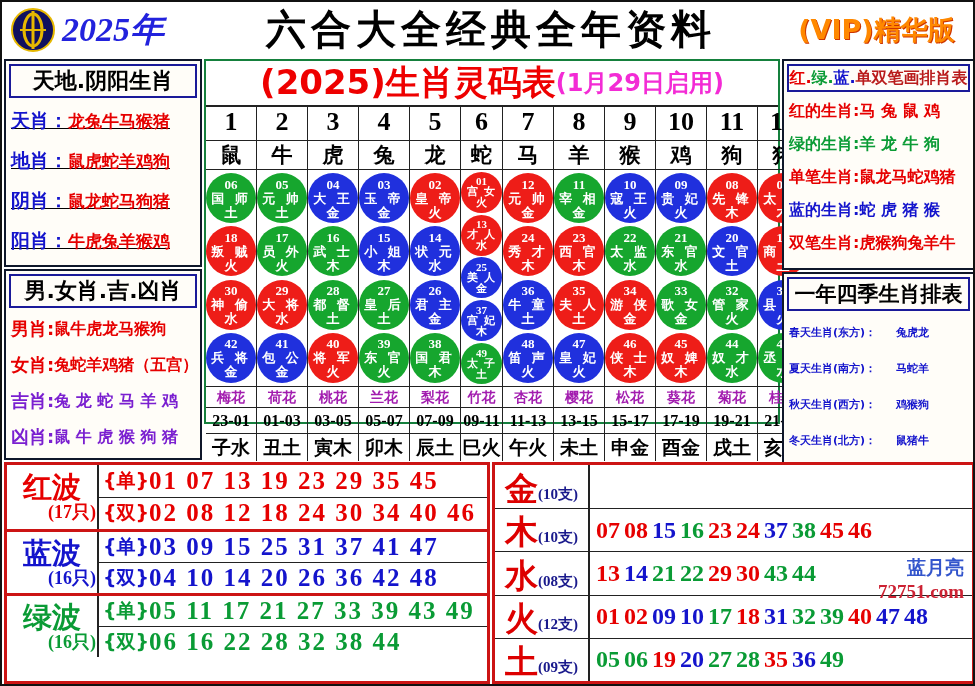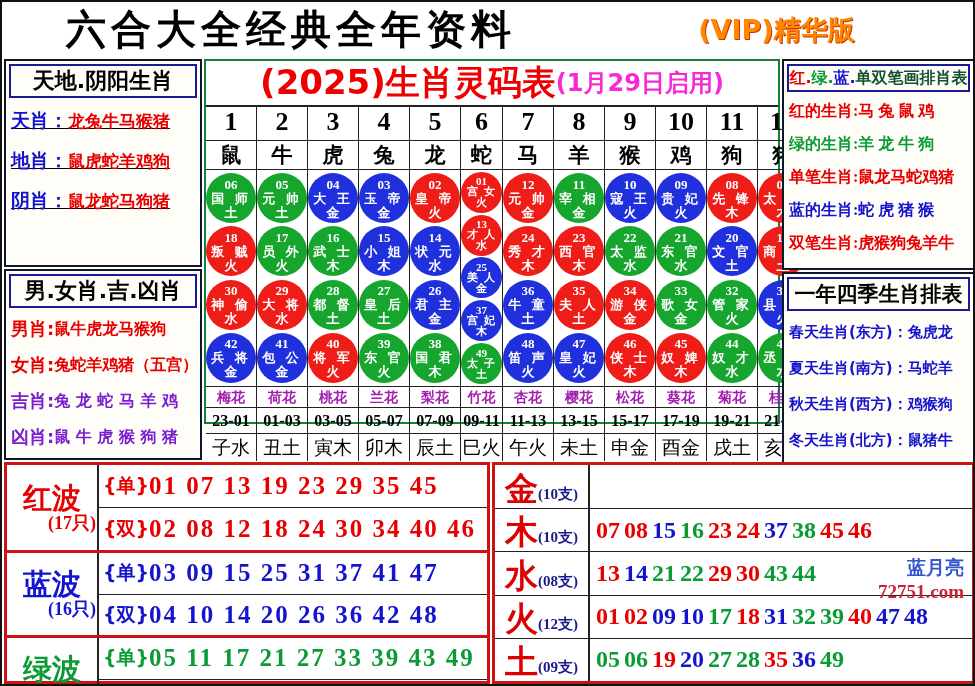--- a/index.html
+++ b/index.html
@@ -102,6 +102,15 @@
 <div id="page">
 
   <div id="hdr">
+    <div id="hdrLeft">
+      <svg width="46" height="46" viewBox="0 0 46 46">
+        <circle cx="23" cy="23" r="21" fill="#10105e" stroke="#e6b800" stroke-width="2"></circle>
+        <ellipse cx="23" cy="23" rx="9" ry="16" fill="none" stroke="#e6b800" stroke-width="3"></ellipse>
+        <line x1="23" y1="4" x2="23" y2="42" stroke="#e6b800" stroke-width="3"></line>
+        <line x1="10" y1="23" x2="36" y2="23" stroke="#e6b800" stroke-width="2"></line>
+      </svg>
+      <span id="year">2025年</span>
+    </div>
     <div id="hdrTitle">六合大全经典全年资料</div>
     <div id="hdrVip">(VIP)精华版</div>
   </div>

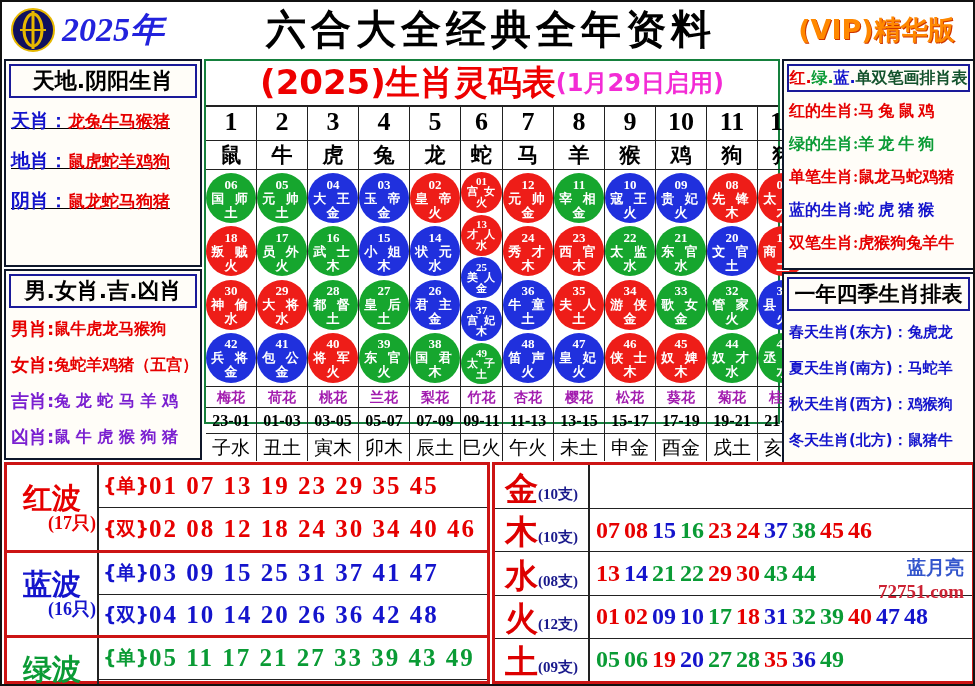--- a/index.html
+++ b/index.html
@@ -6,7 +6,7 @@
   #page{position:relative;width:975px;height:686px;background:#fff;border:2px solid #111;
         box-sizing:border-box;overflow:hidden;
         font-family:"DejaVu Sans","Liberation Sans",sans-serif;}
-  .r{color:#e60000}.g{color:#0a9b35}.b{color:#1414cc}.p{color:#7a1fd0}.k{color:#14532d}
+  .r{color:#e60000}.g{color:#0a9b35}.b{color:#1414cc}.p{color:#7a1fd0}.k{color:#b91c1c}
 
   
   #hdr{position:absolute;left:0;top:0;width:100%;height:55px;display:flex;align-items:center;}

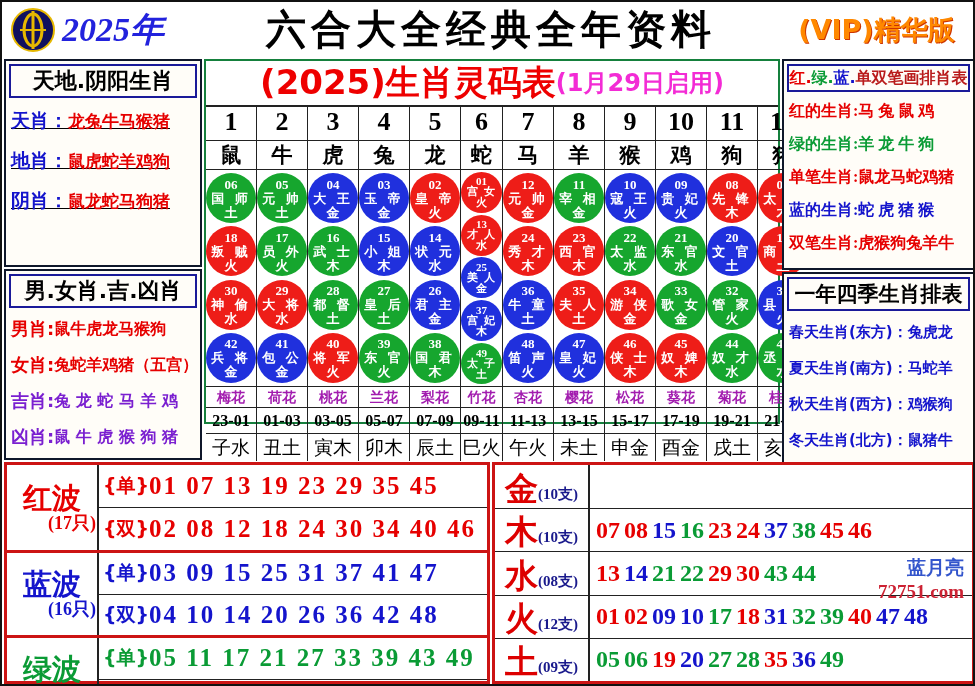--- a/index.html
+++ b/index.html
@@ -30,7 +30,7 @@
   #ltRows .val{font-size:17px;}
   #lbRows .srow{height:36px;font-size:18px;}
   #lbRows .val{font-size:16px;}
-  #rtRows .srow{height:33px;font-size:16px;font-family:Liberation Serif, serif;}
+  #rtRows .srow{height:33px;font-size:16px;}
   #rtRows .val{font-size:16px;}
   #rbRows .srow{height:36px;font-size:15px;}
   #rtTitle{font-size:16px;line-height:24px;}

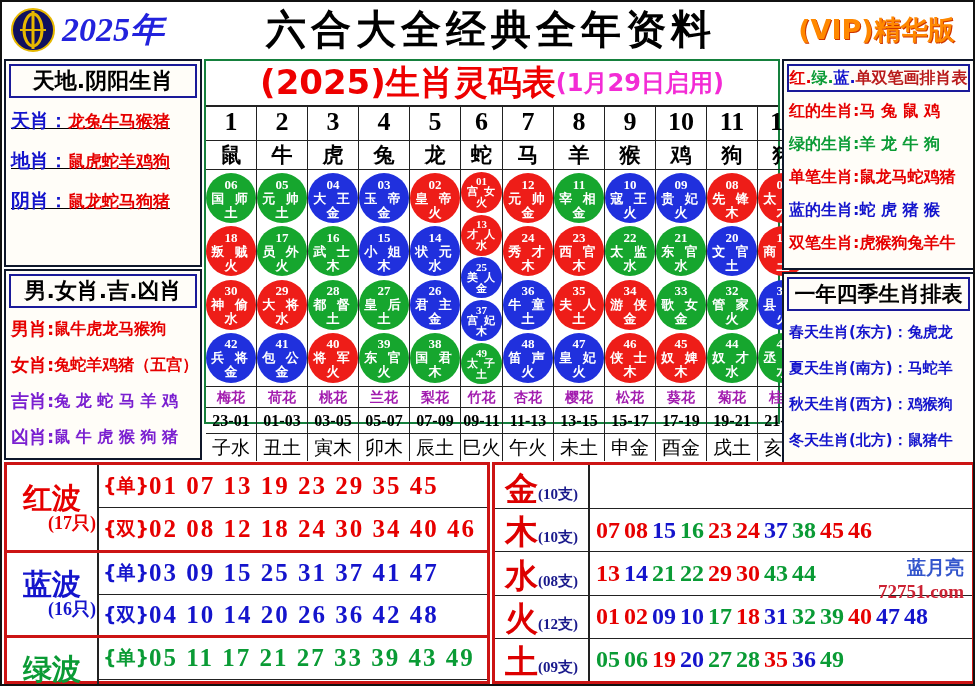--- a/index.html
+++ b/index.html
@@ -130,6 +130,10 @@
           <span class="lbl b">阴肖：</span>
           <span class="val r">鼠龙蛇马狗猪</span>
         </div>
+        <div class="srow">
+          <span class="lbl b">阳肖：</span>
+          <span class="val r">牛虎兔羊猴鸡</span>
+        </div>
       </div>
   </div>
 

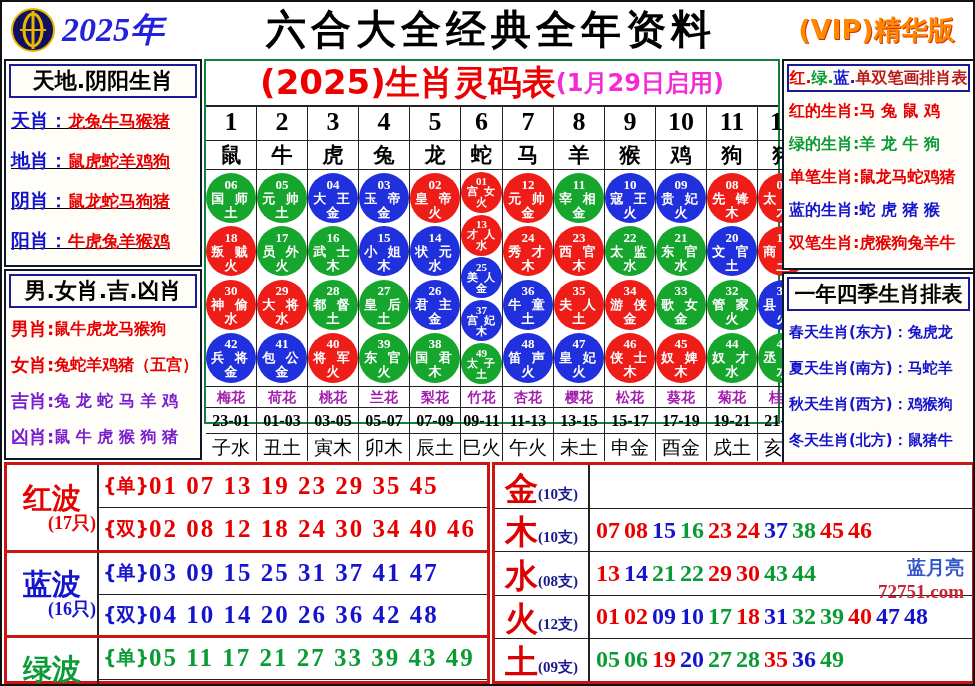--- a/index.html
+++ b/index.html
@@ -32,7 +32,7 @@
   #lbRows .val{font-size:16px;}
   #rtRows .srow{height:33px;font-size:16px;}
   #rtRows .val{font-size:16px;}
-  #rbRows .srow{height:36px;font-size:15px;}
+  #rbRows .srow{height:36px;font-size:11px;gap:20px;}
   #rtTitle{font-size:16px;line-height:24px;}
   #rightBottom .ptitle{font-size:21px;}
 

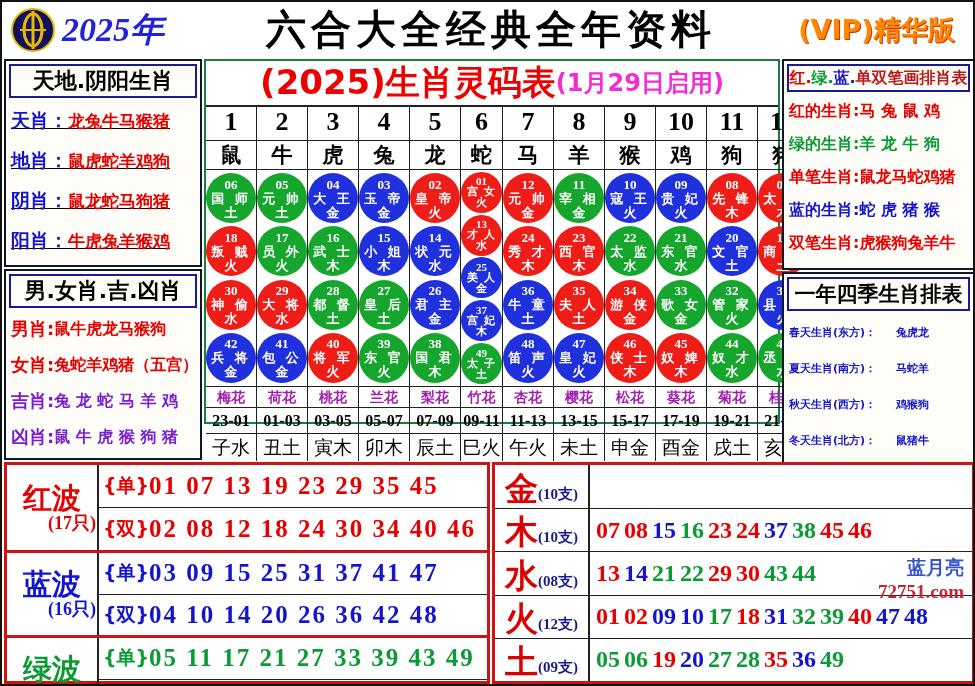--- a/index.html
+++ b/index.html
@@ -53,7 +53,7 @@
         color:#a21caf;line-height:20px;white-space:nowrap;}
   .ctime{height:25px;border-top:1px solid #222;text-align:center;
          font:600 16px "Liberation Serif","DejaVu Serif",serif;color:#000;line-height:25px;}
-  .cbr{height:27px;border-top:1px solid #222;text-align:center;font-weight:400;font-size:19px;
+  .cbr{height:27px;border-top:1px solid #222;text-align:center;font-weight:700;font-size:19px;
        color:#000;line-height:27px;}
   .circ{width:50px;height:50px;border-radius:50%;color:#fff;display:flex;flex-direction:column;
         align-items:center;justify-content:center;font-weight:800;}

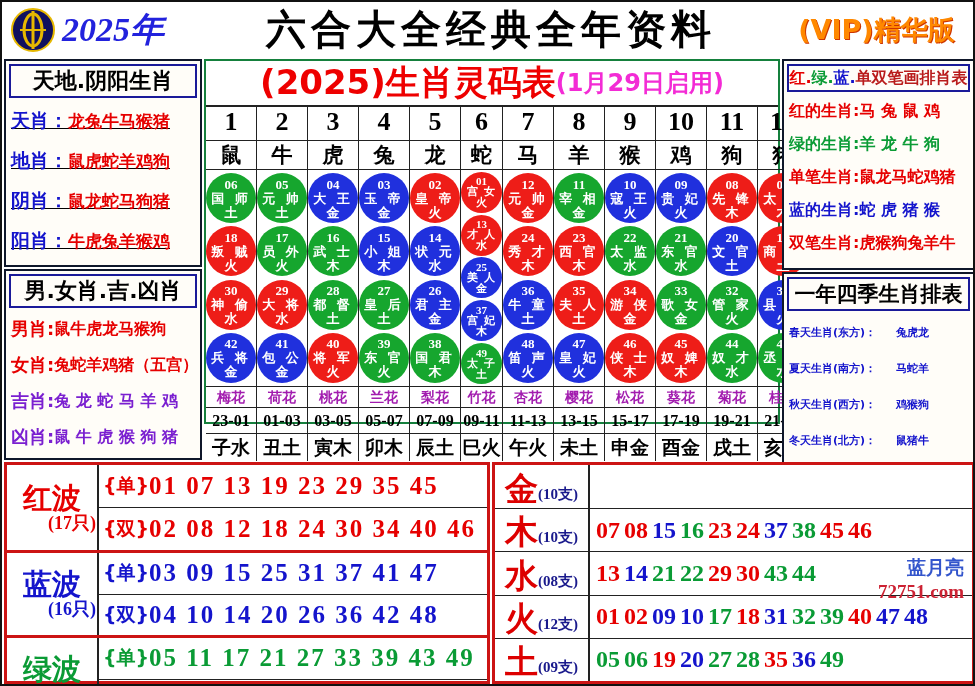--- a/index.html
+++ b/index.html
@@ -69,7 +69,7 @@
   
   #wavesPanel{position:absolute;left:2px;top:460px;width:486px;height:222px;border:3px solid #cc1414;
               box-sizing:border-box;background:#fff;}
-  .wave{display:flex;height:85px;box-sizing:border-box;}
+  .wave{display:flex;height:64px;box-sizing:border-box;}
   .wave.wsep{border-top:3px solid #cc1414;}
   .wlabel{width:92px;display:flex;flex-direction:column;align-items:center;justify-content:center;
           border-right:2px solid #222;box-sizing:border-box;}

